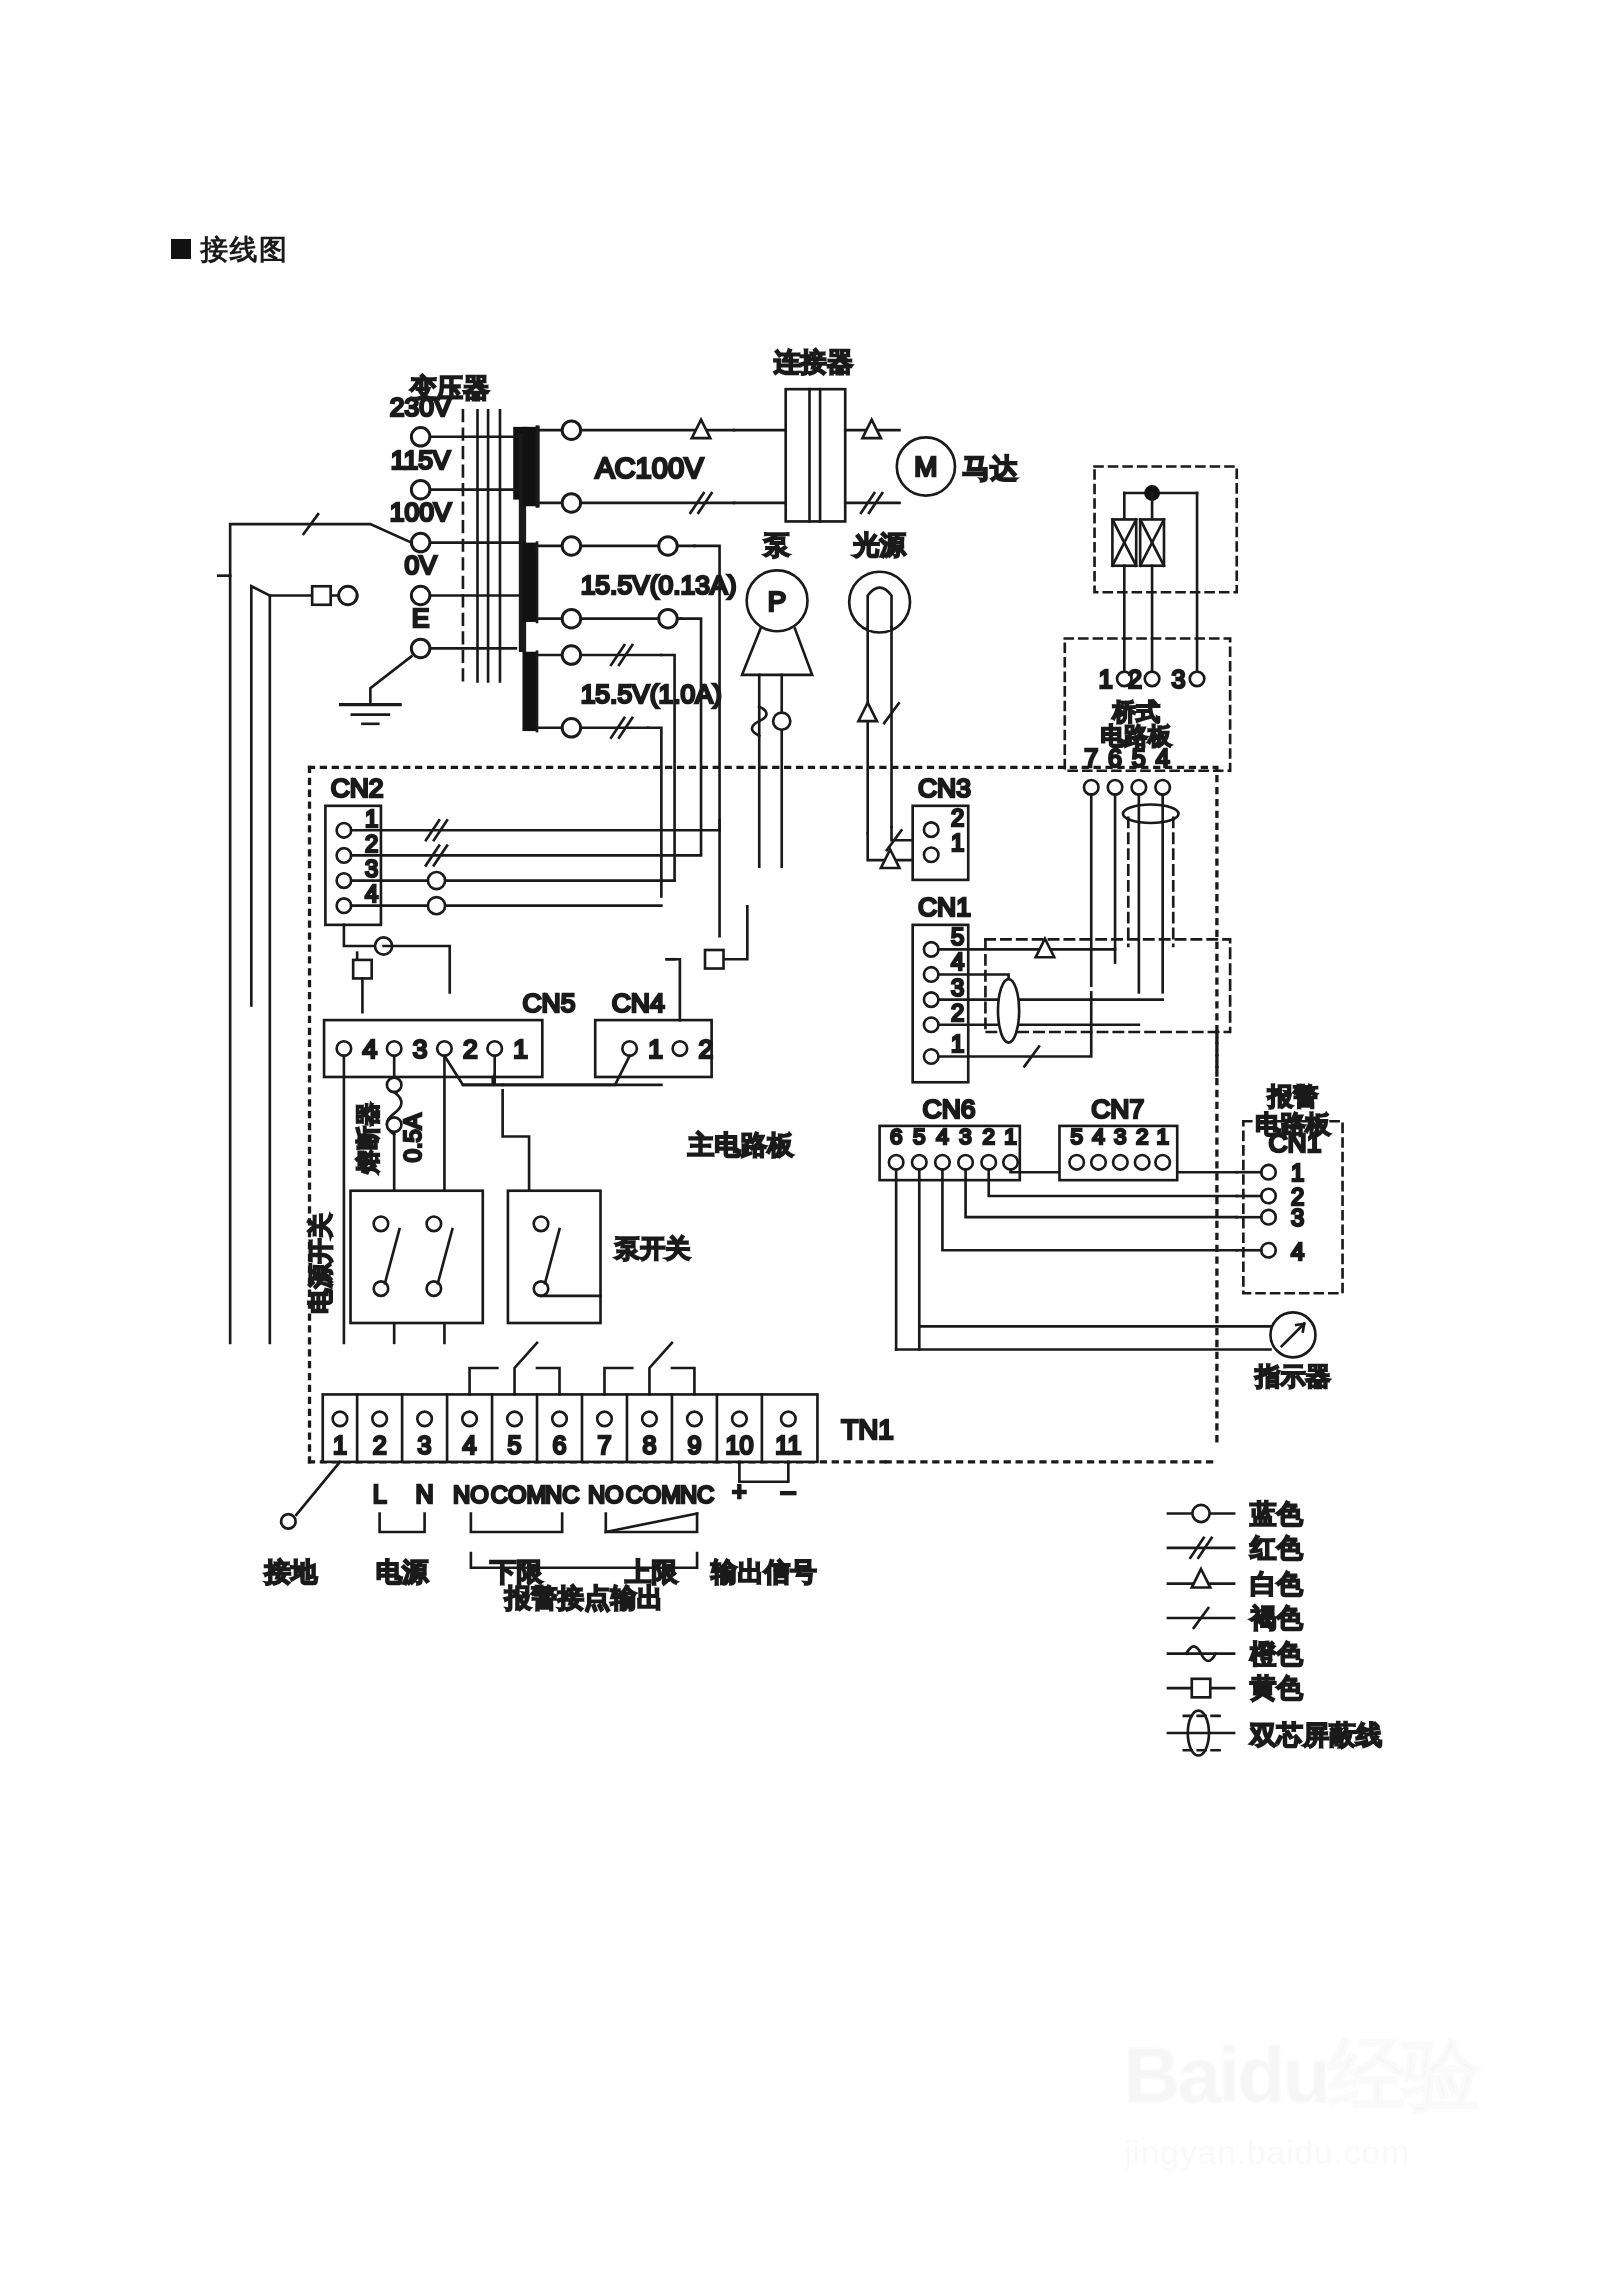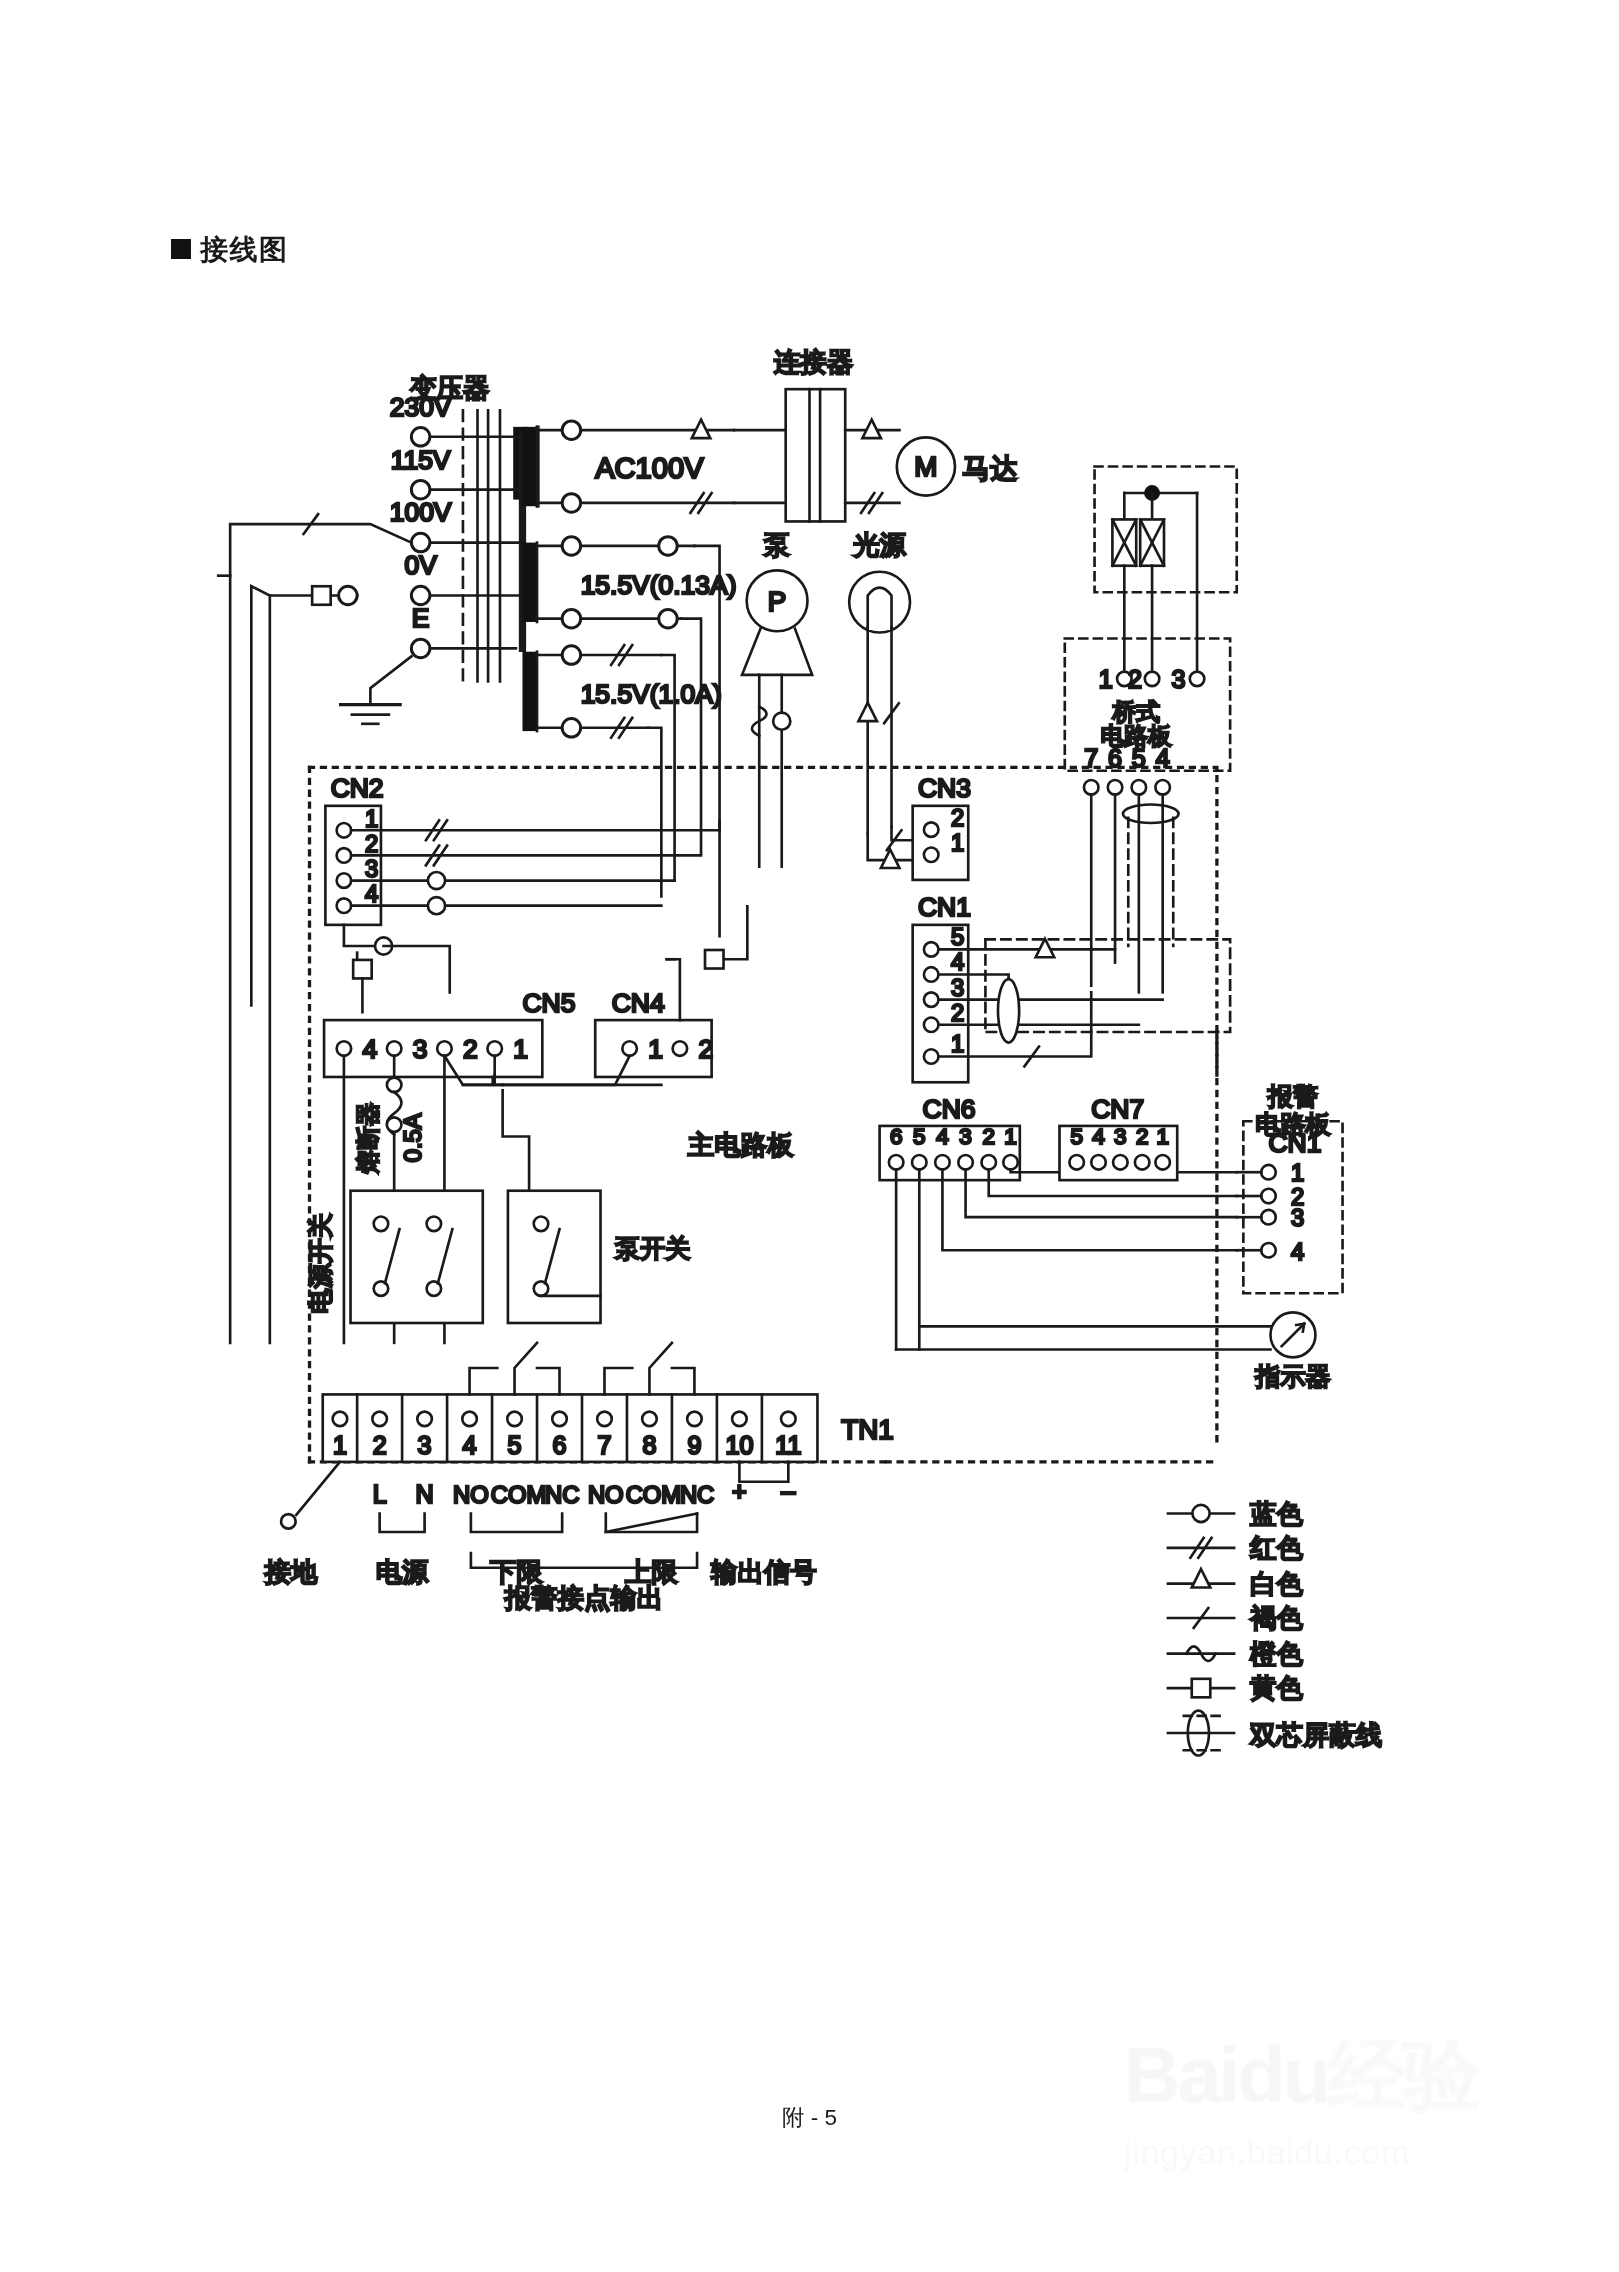--- a/index.html
+++ b/index.html
@@ -501,7 +501,6 @@
     <div class="b2">jingyan.baidu.com</div>
   </div>
 
-  <div id="footer">附 - 5</div>
 </div>
 
 

